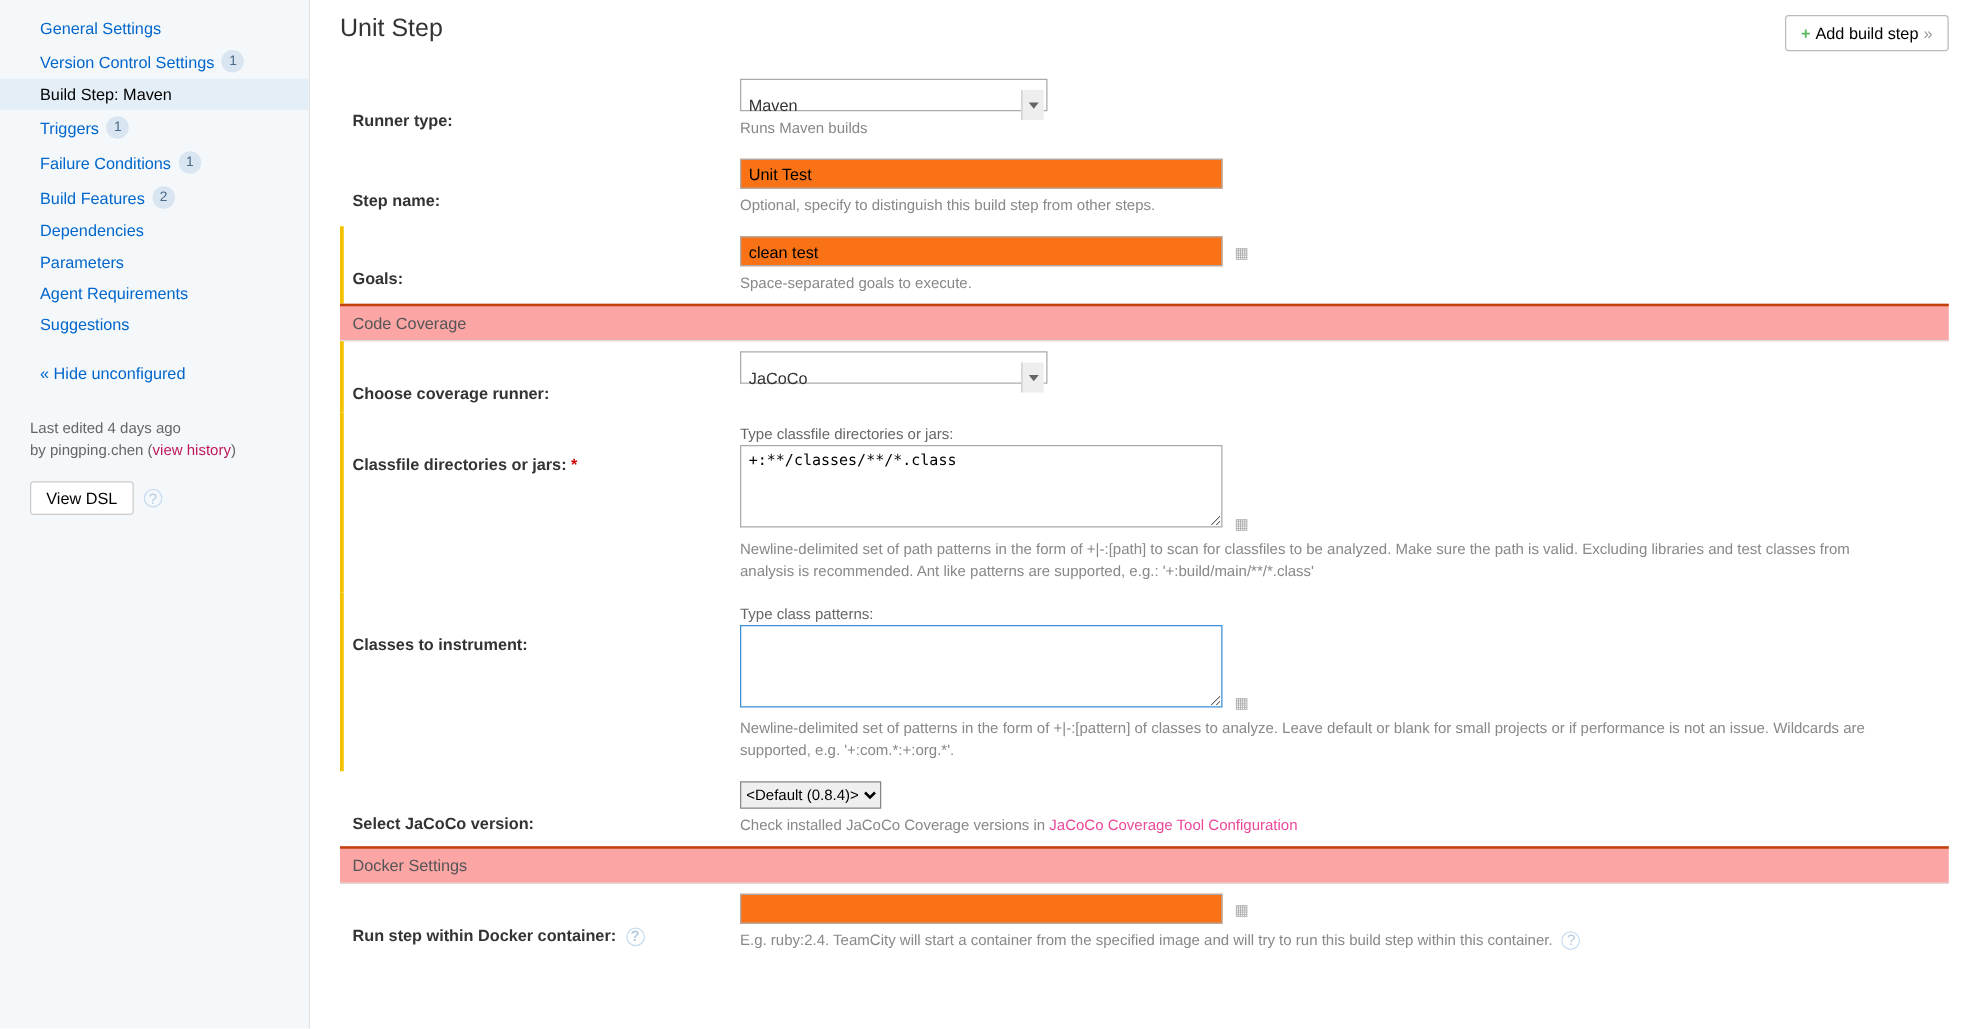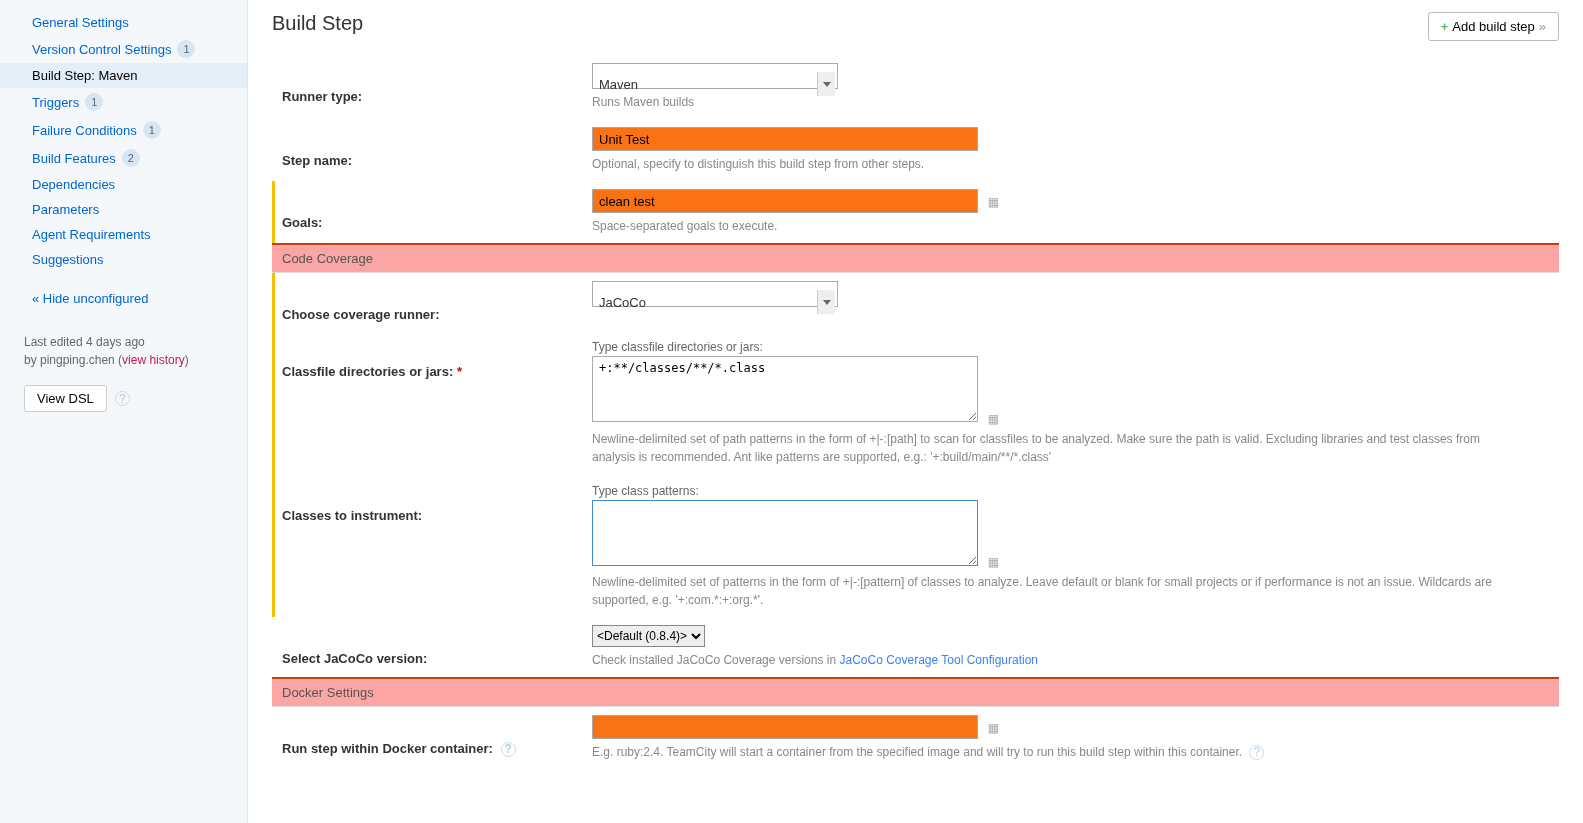--- a/index.html
+++ b/index.html
@@ -103,7 +103,7 @@
 
   <div class="main">
     <div class="header-row">
-      <div class="page-title">Build Step</div>
+      <div class="page-title">Unit Step</div>
       <button class="add-btn">
         <span class="plus">+</span>
         <span>Add build step</span>

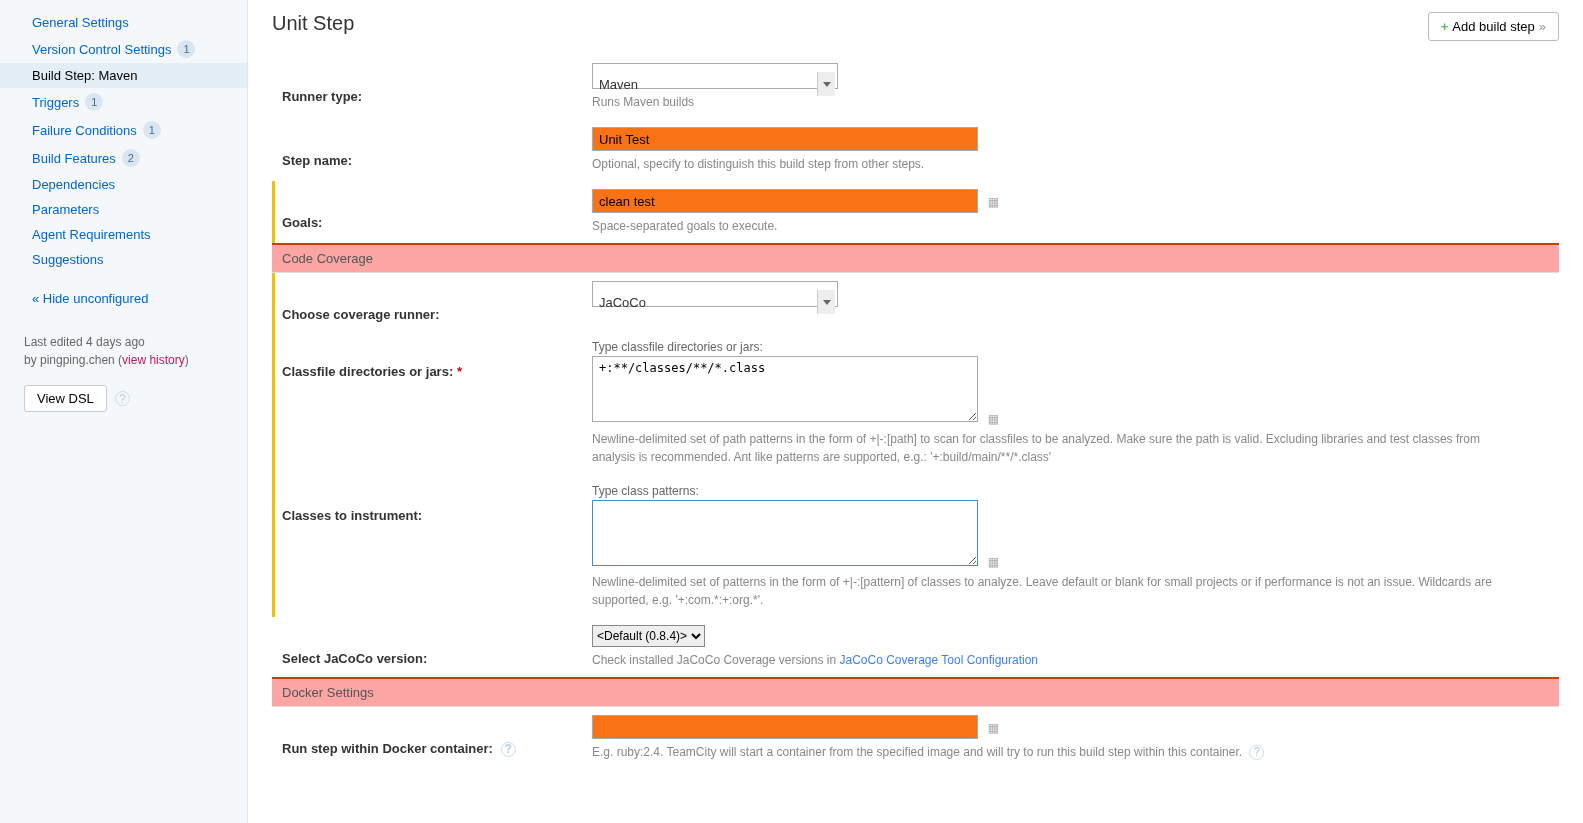--- a/index.html
+++ b/index.html
@@ -36,7 +36,7 @@
 .select-arrow { width:18px; height:24px; display:flex; align-items:center; justify-content:center; background:#eee; border-left:1px solid #ccc; }
 .tri { width:0; height:0; border-left:4px solid transparent; border-right:4px solid transparent; border-top:5px solid #666; }
 .hint { color: #888; font-size: 12px; margin-top: 4px; line-height:1.5; max-width:900px; }
-.hint a { color:#3b82f6; text-decoration:none; }
+.hint a { color:#ec4899; text-decoration:none; }
 .textarea { width: 386px; height: 66px; border:1px solid #aaa; padding:4px 6px; font-family:Consolas,monospace; font-size:12px; resize:both; }
 .textarea.focused { border:1px solid #3b8fd6; outline:none; }
 .native-select { height:22px; font-size:12px; border:1px solid #888; background:#efefef; }

